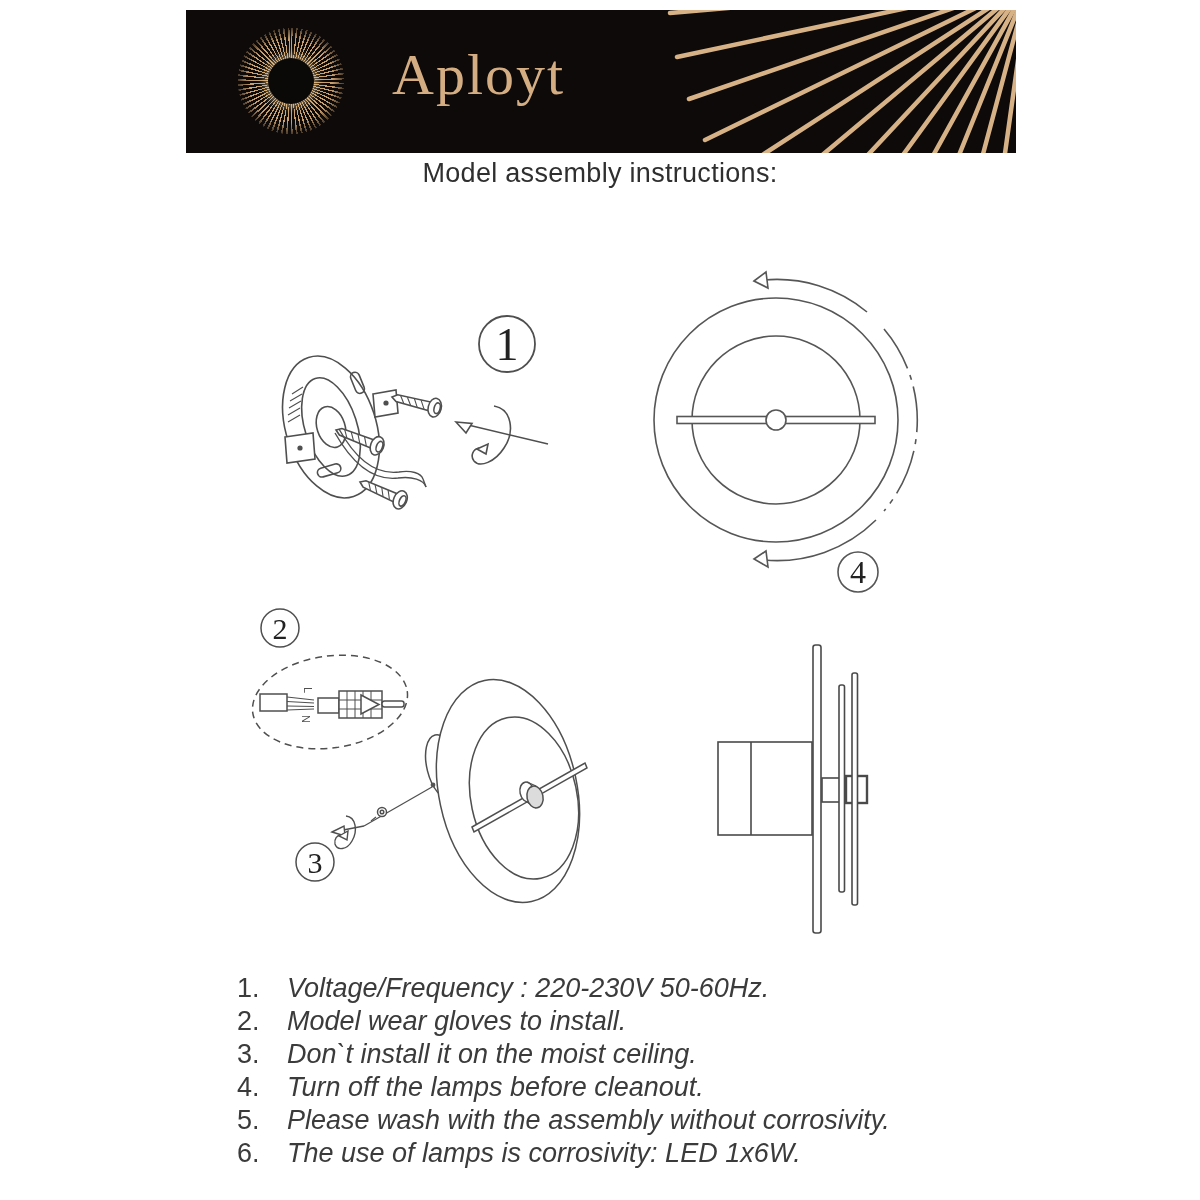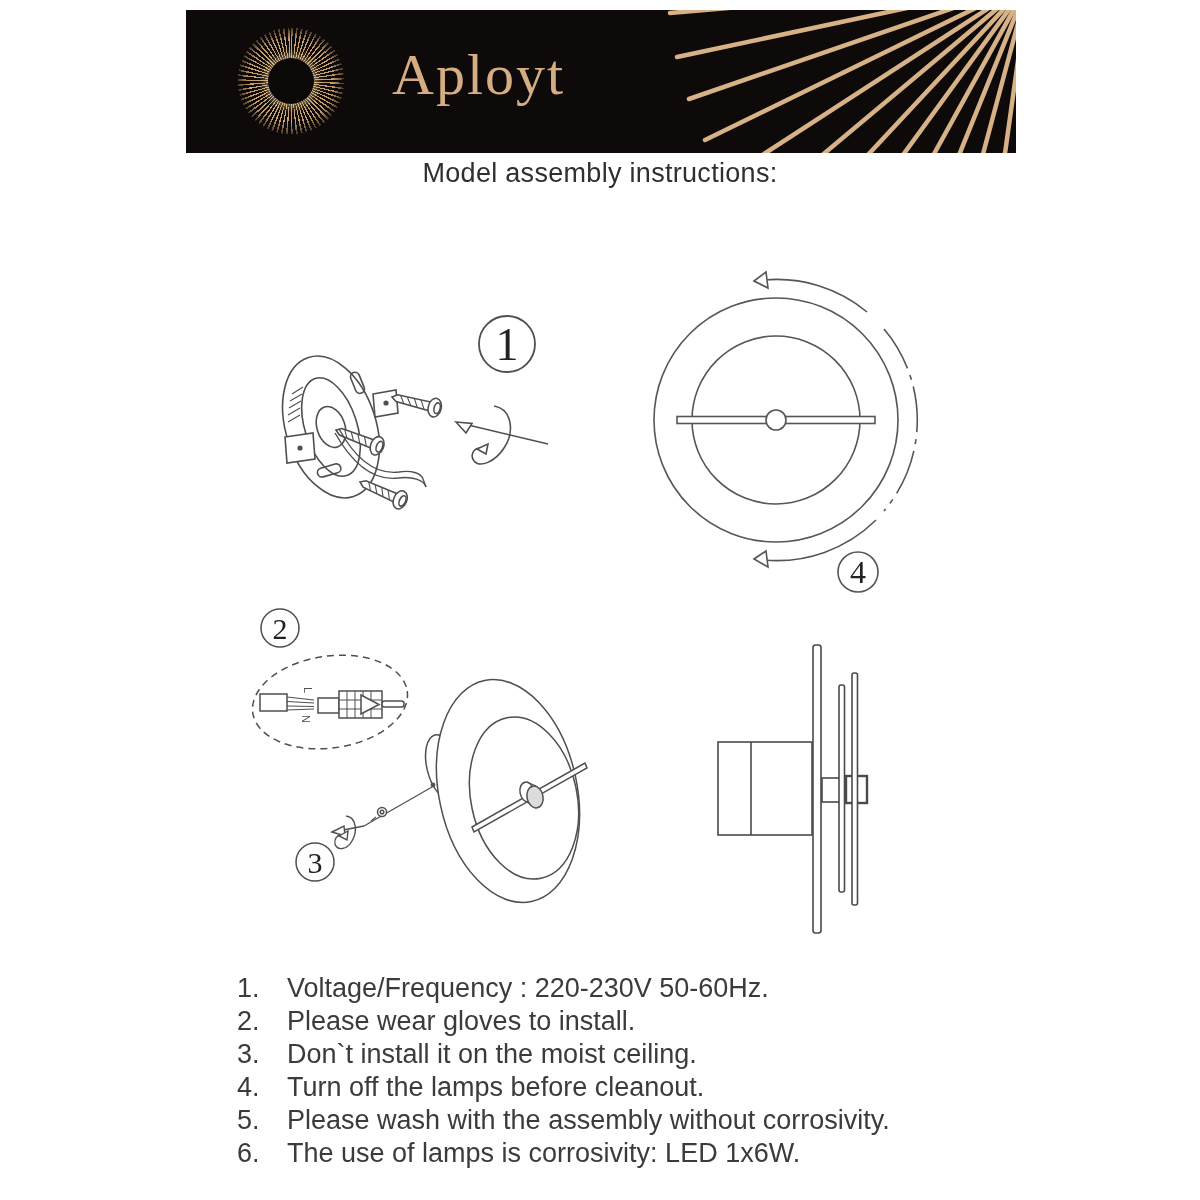--- a/index.html
+++ b/index.html
@@ -37,7 +37,7 @@
           font-size:27px;line-height:33px;color:#3b3b3b;}
   .instr-row{display:flex;}
   .instr-num{width:50px;flex:0 0 50px;}
-  .instr-text{flex:1;}
+  .instr-text{flex:1;font-style:italic;}
 </style>
 </head>
 <body>

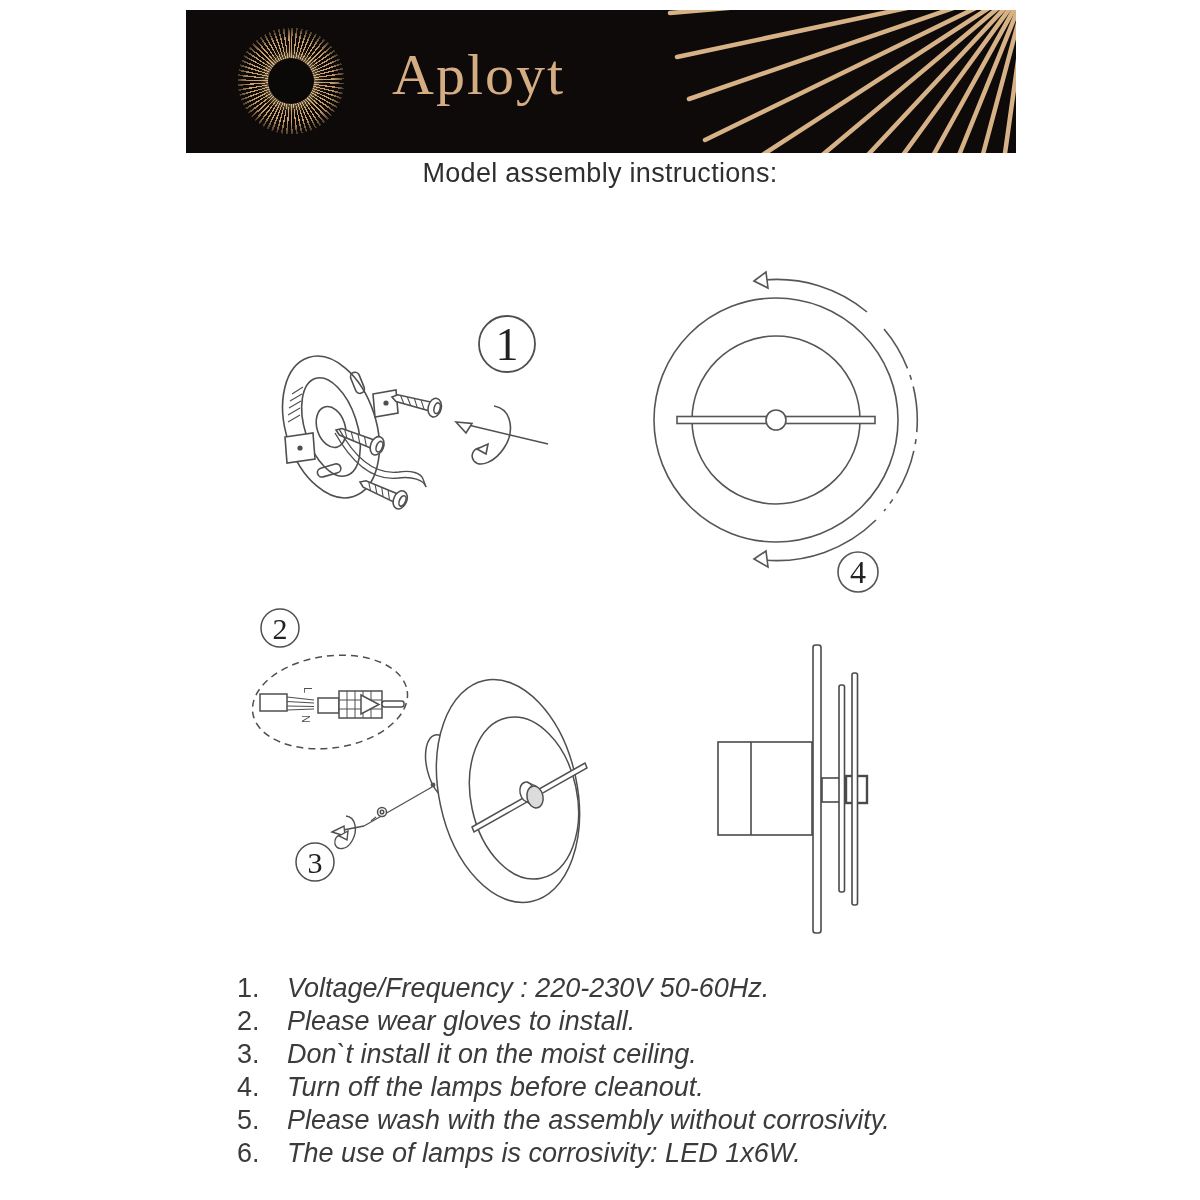--- a/index.html
+++ b/index.html
@@ -221,7 +221,7 @@
   </div>
   <div class="instr-row">
     <span class="instr-num">2.</span>
-    <span class="instr-text">Please wear gloves to install.</span>
+    <span class="instr-text">Model wear gloves to install.</span>
   </div>
   <div class="instr-row">
     <span class="instr-num">3.</span>

